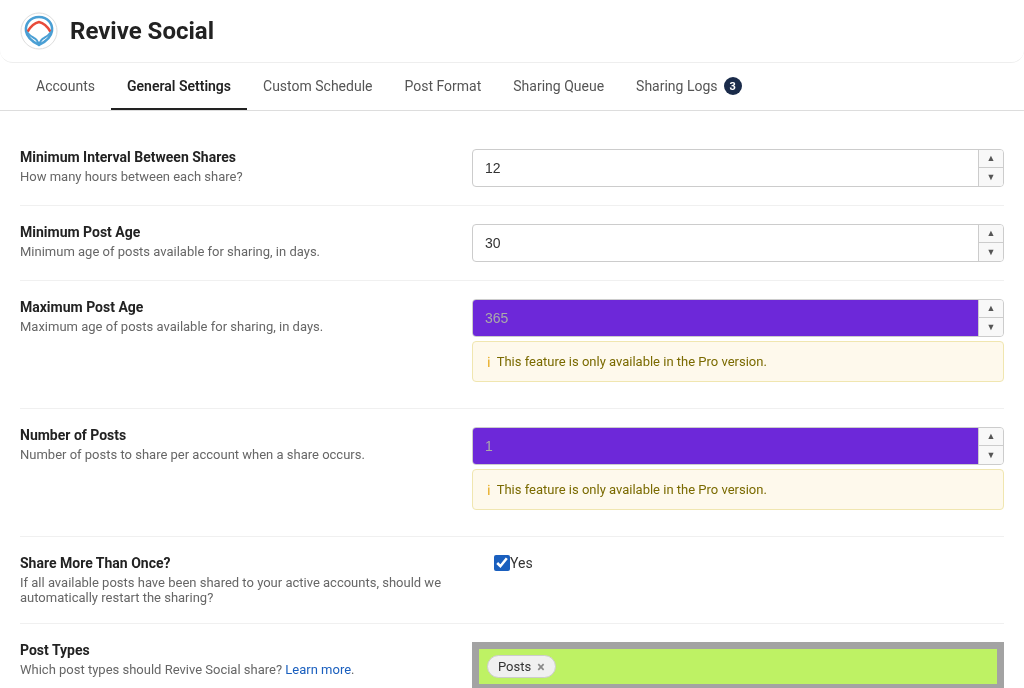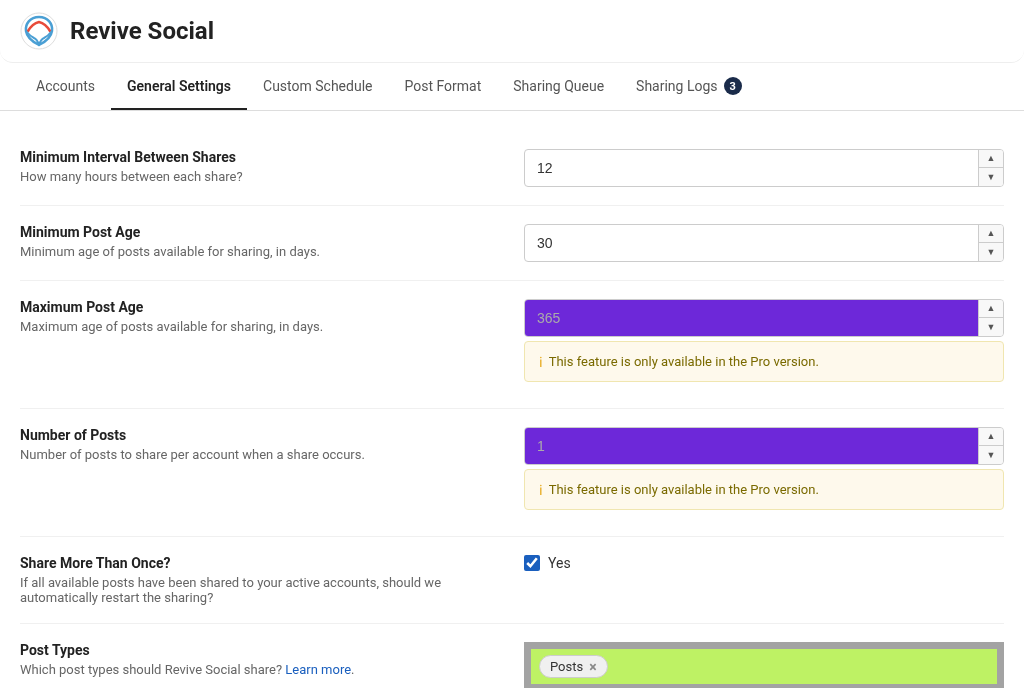--- a/index.html
+++ b/index.html
@@ -92,7 +92,7 @@
       color: #666;
     }
     .setting-control-col {
-      width: 480px;
+      width: 532px;
       flex-shrink: 0;
     }
     .number-input-wrapper {

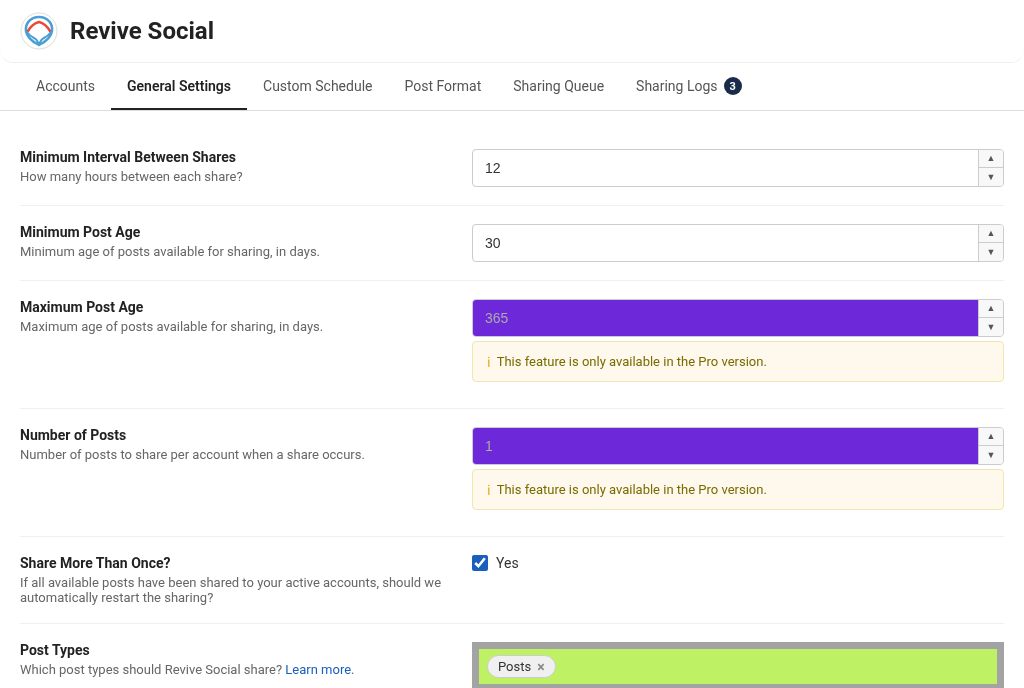--- a/index.html
+++ b/index.html
@@ -158,7 +158,7 @@
     .checkbox-row {
       display: flex;
       align-items: center;
-      gap: 8px;
+      margin-left: 22px;
     }
     .checkbox-input {
       width: 16px;

